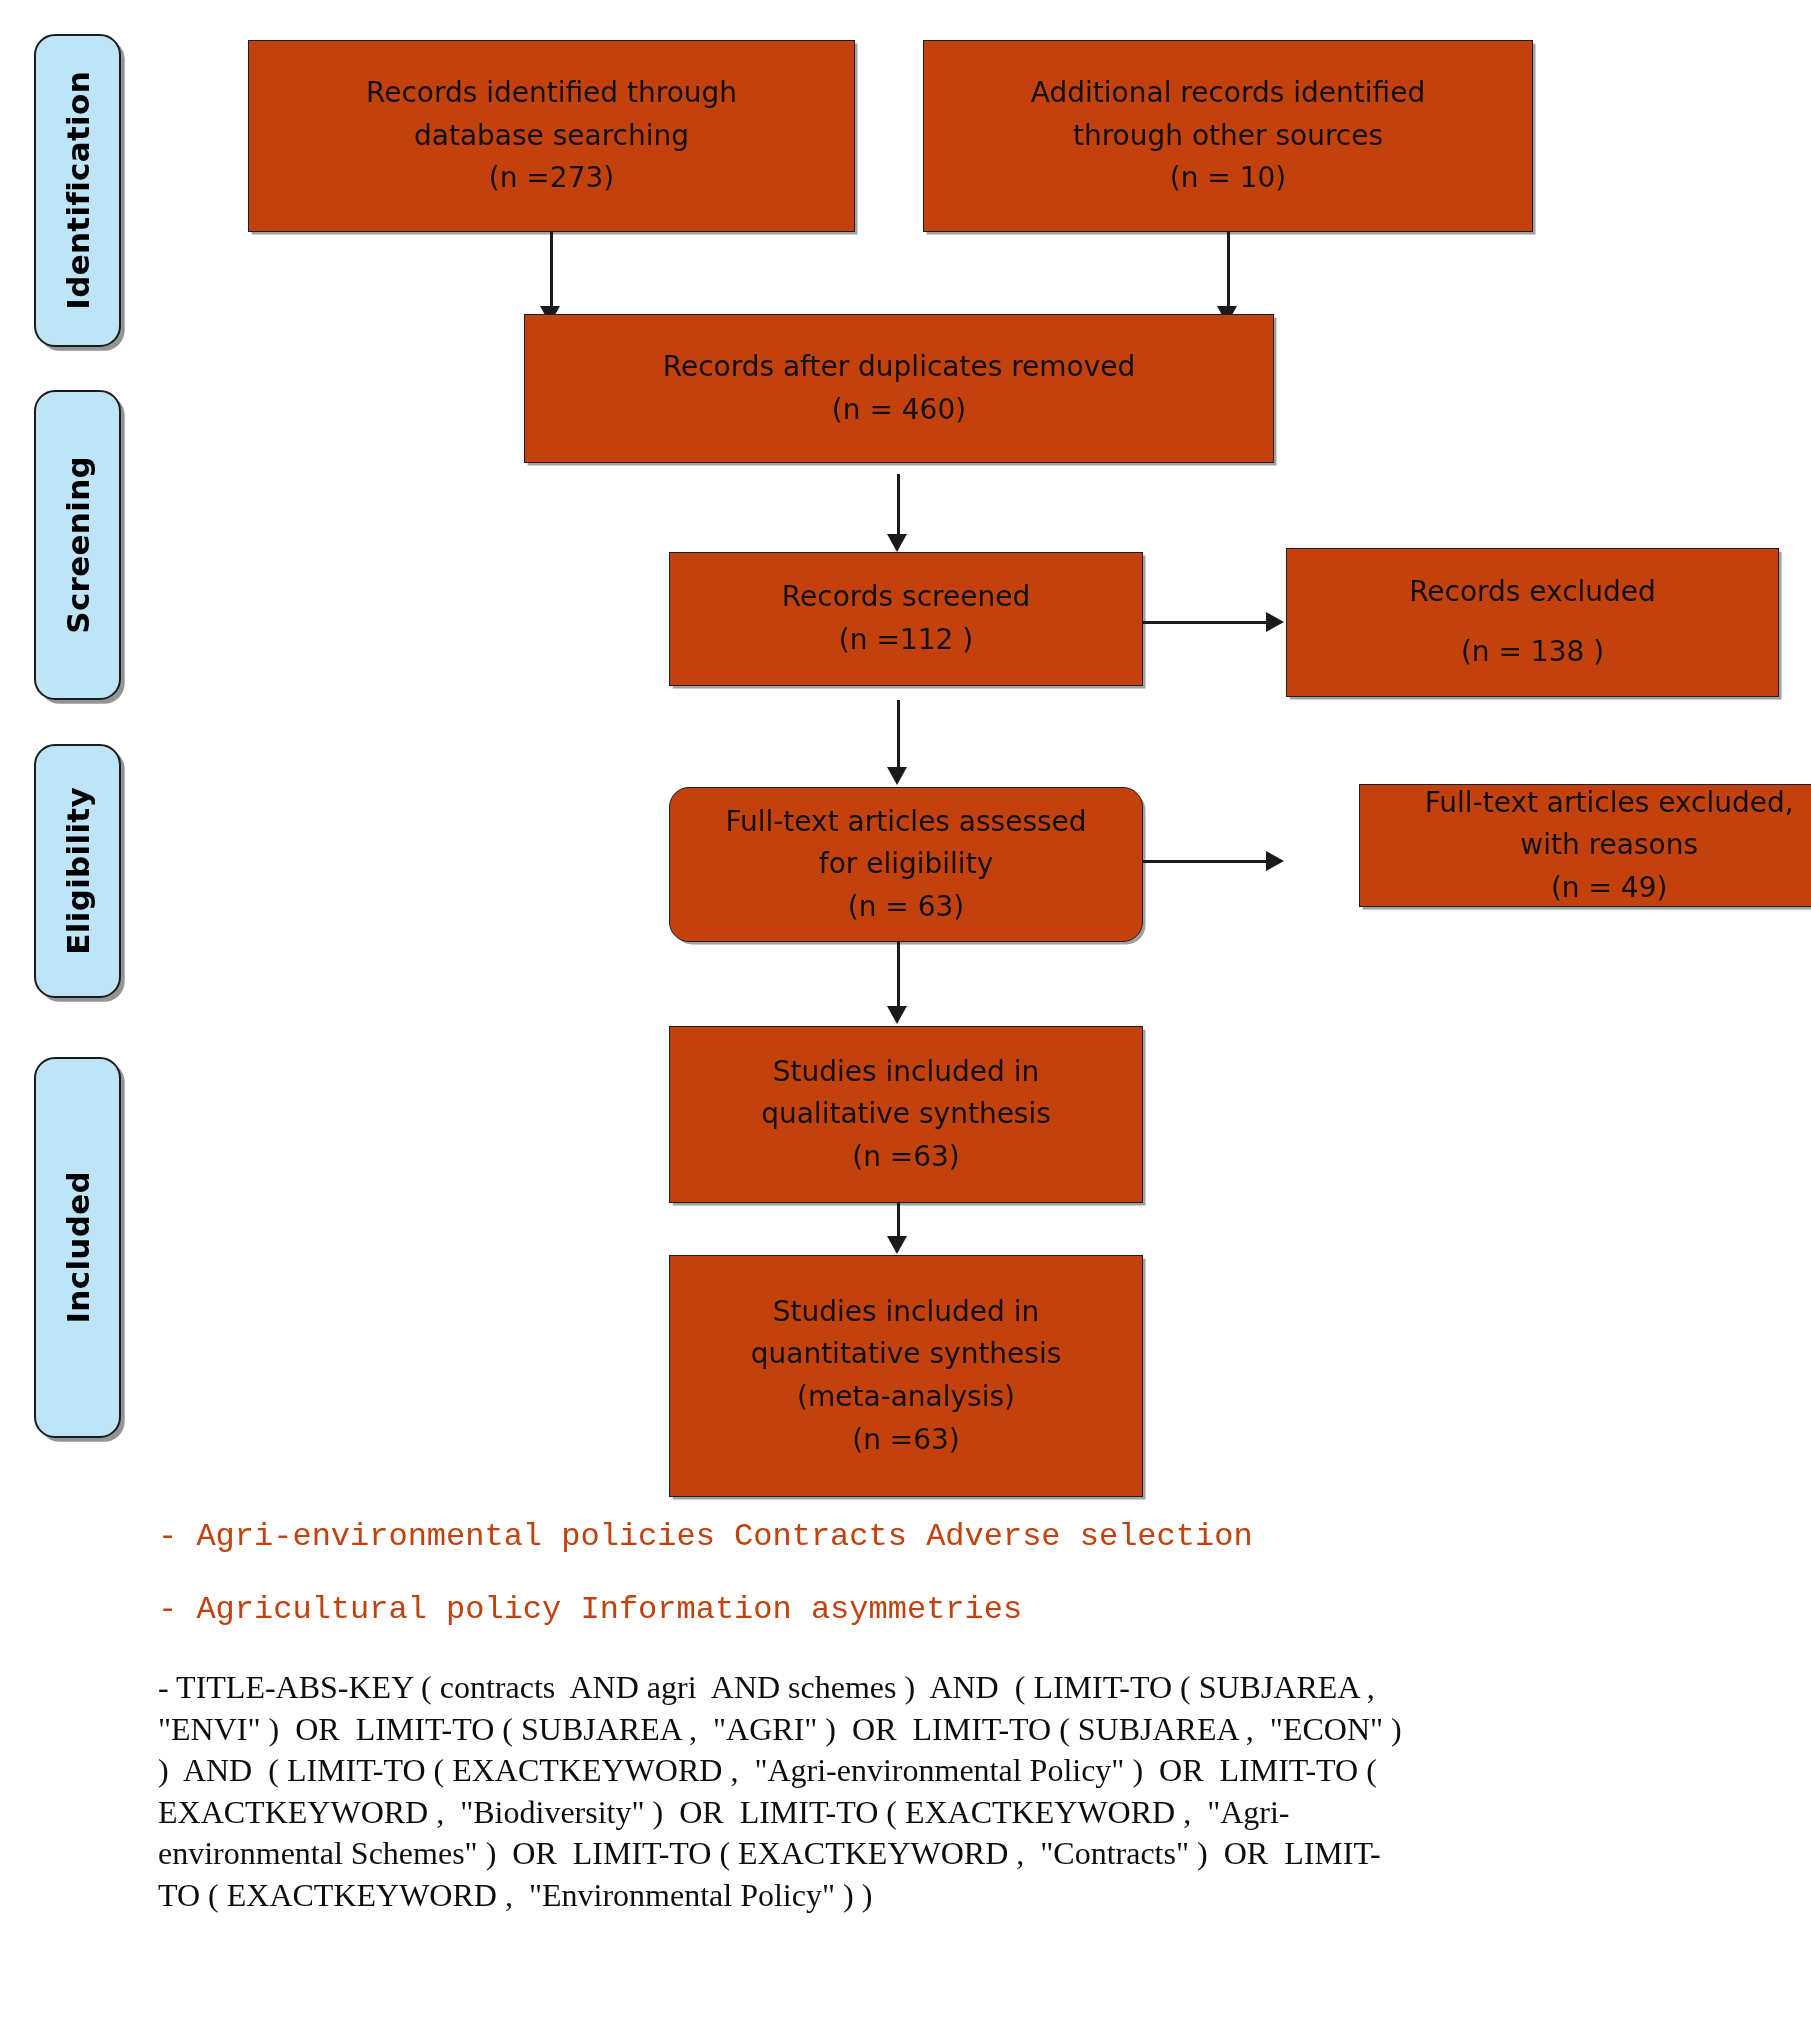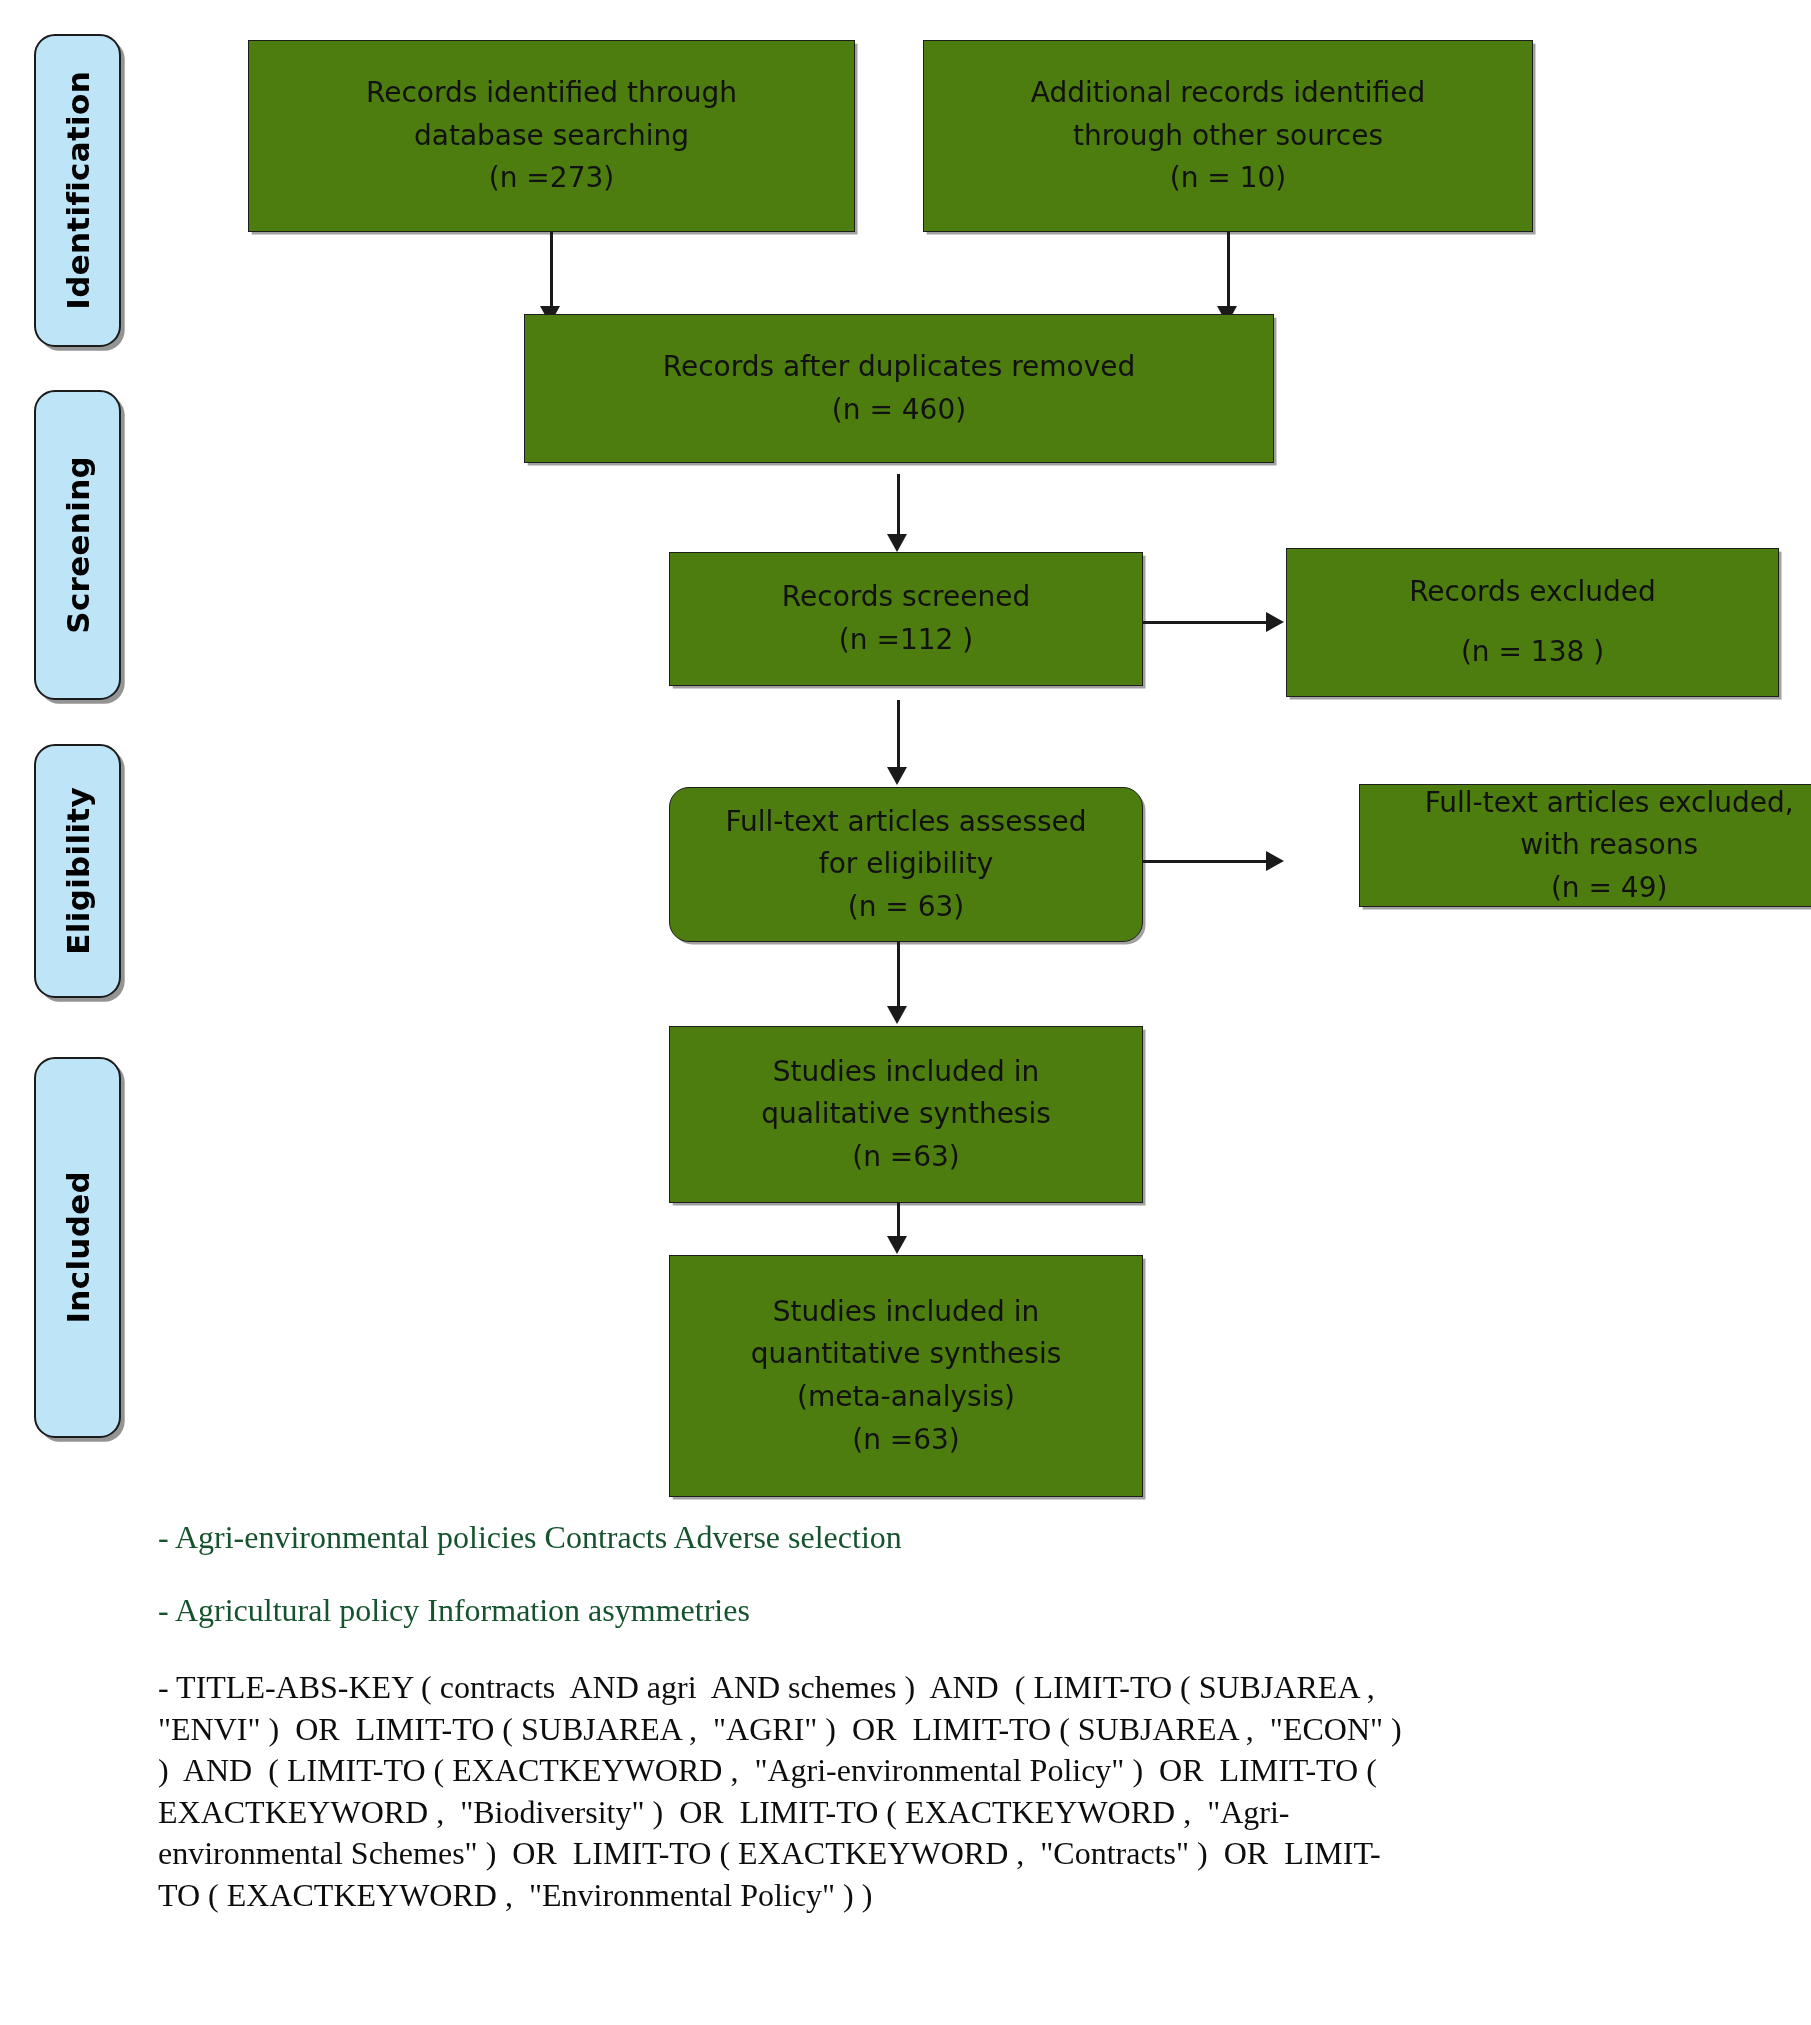--- a/index.html
+++ b/index.html
@@ -47,7 +47,7 @@
   
   .flow-box {
     position: absolute;
-    background: #4d7c0f;
+    background: #c2410c;
     border: 1.9px solid #1e1e1e;
     box-sizing: border-box;
     box-shadow: 3.1px 3.1px 0 -0.6px rgba(110,110,110,0.65);

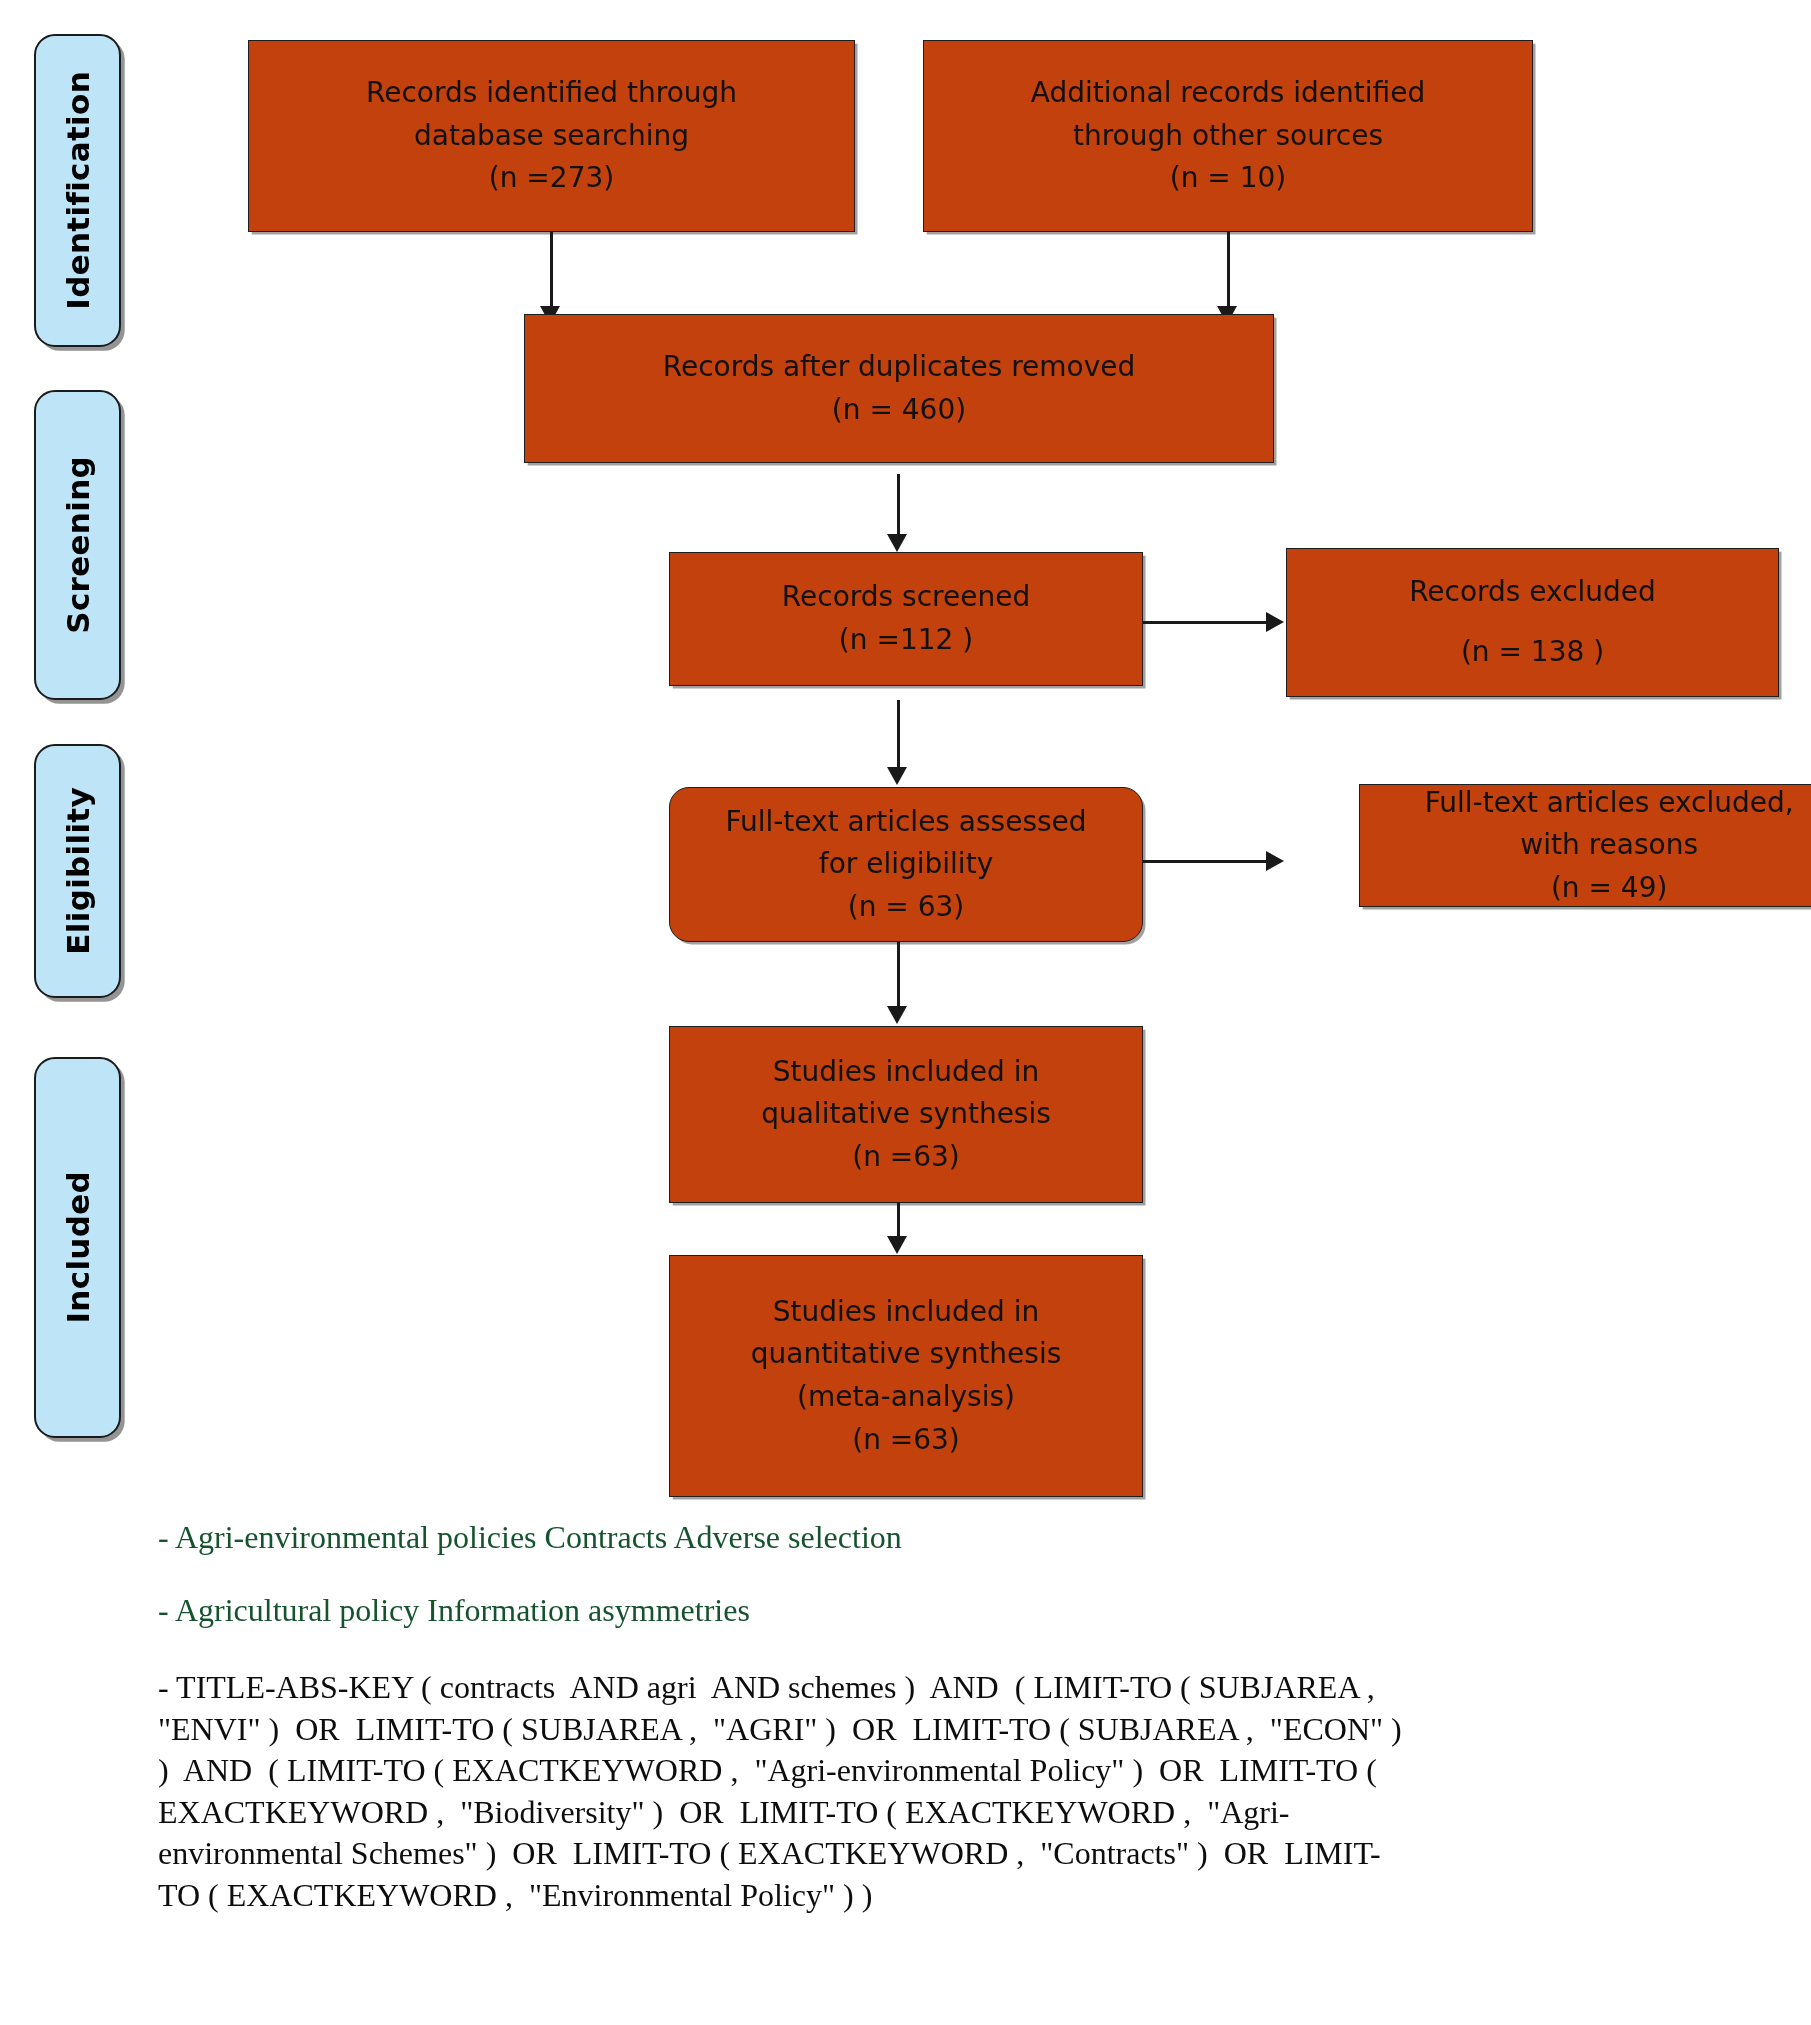--- a/index.html
+++ b/index.html
@@ -102,10 +102,10 @@
     width: 1624px;
   }
   .note-line {
-    font-family: Liberation Serif, serif;
+    font-family: Liberation Mono, monospace;
     font-size: 32px;
     line-height: 1.0;
-    color: #14532d;
+    color: #c2410c;
     margin-bottom: 41px;
   }
   .query-block {

